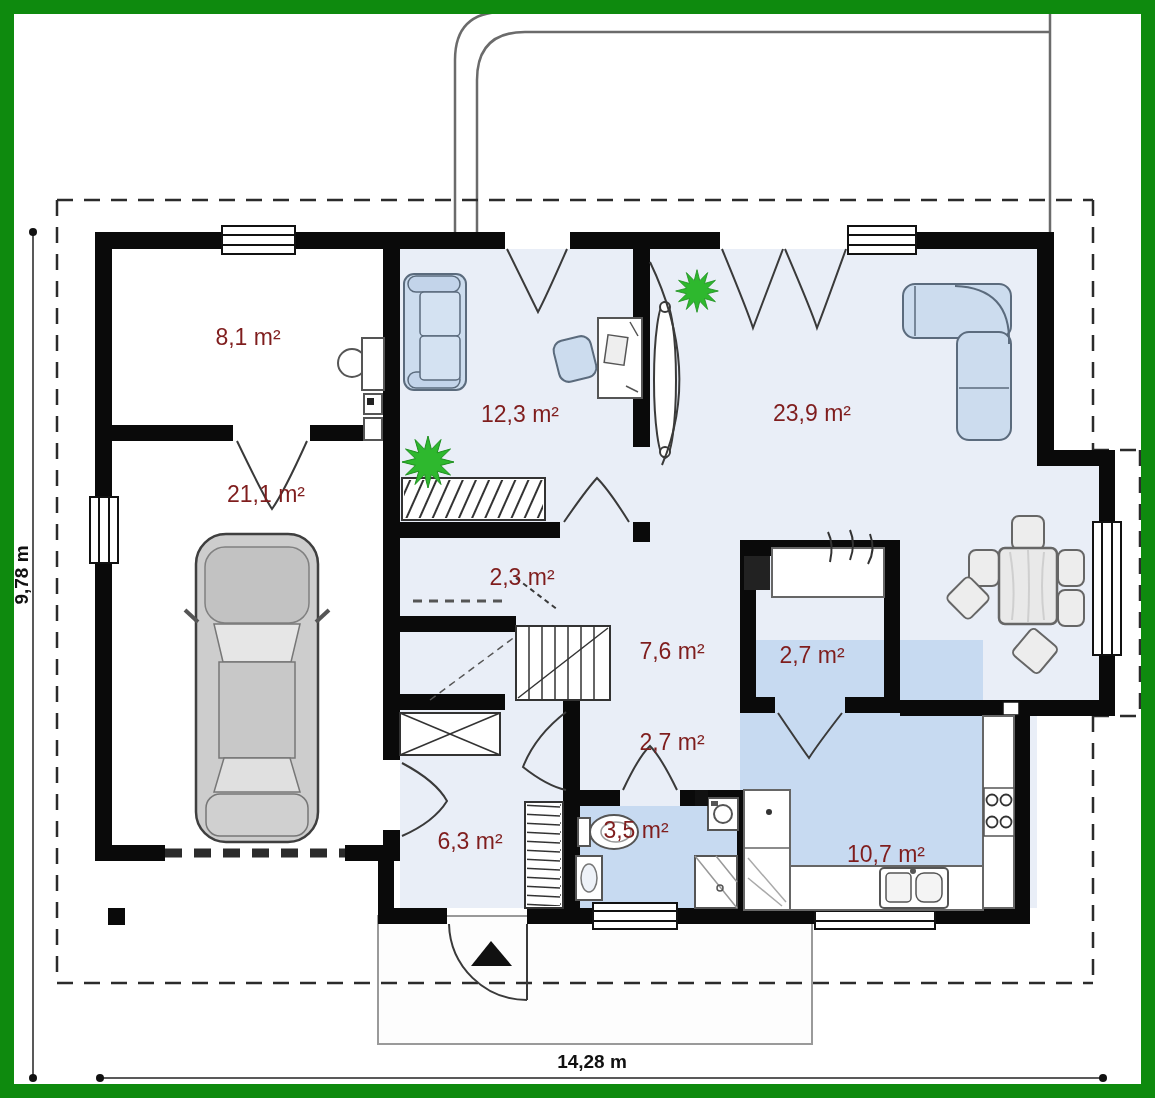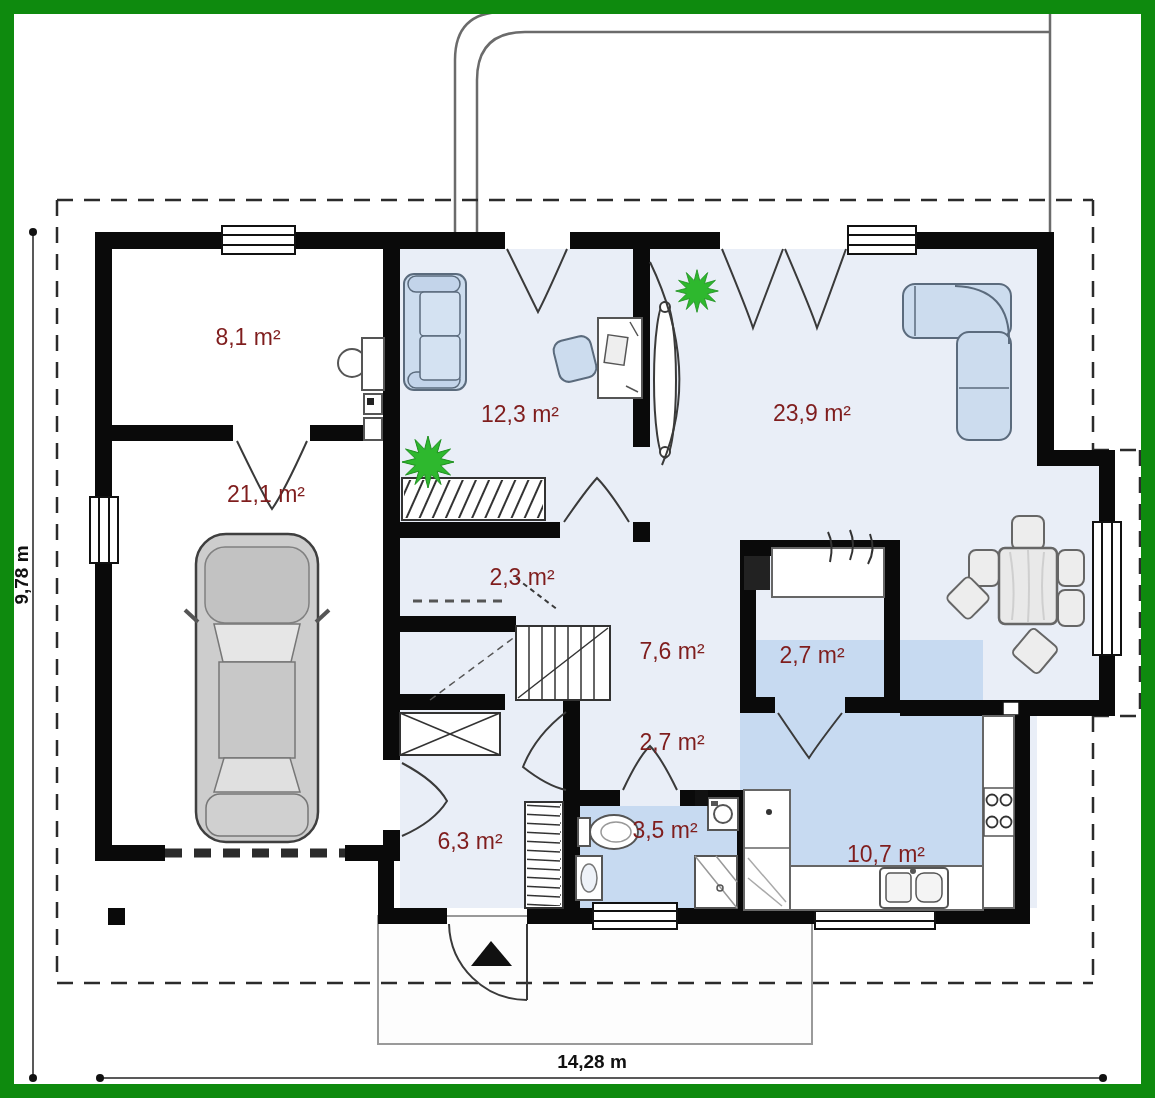--- a/index.html
+++ b/index.html
@@ -306,7 +306,7 @@
 <div class="room-label" style="left:672px;top:742px;">2,7 m²</div>
 <div class="room-label" style="left:812px;top:655px;">2,7 m²</div>
 <div class="room-label" style="left:470px;top:841px;">6,3 m²</div>
-<div class="room-label" style="left:665px;top:830px;">3,5 m²</div>
+<div class="room-label" style="left:636px;top:830px;">3,5 m²</div>
 <div class="room-label" style="left:886px;top:830px;margin-top:24px;">10,7 m²</div>
 
 <div class="dim-label" style="left:592px;top:1062px;">14,28 m</div>

